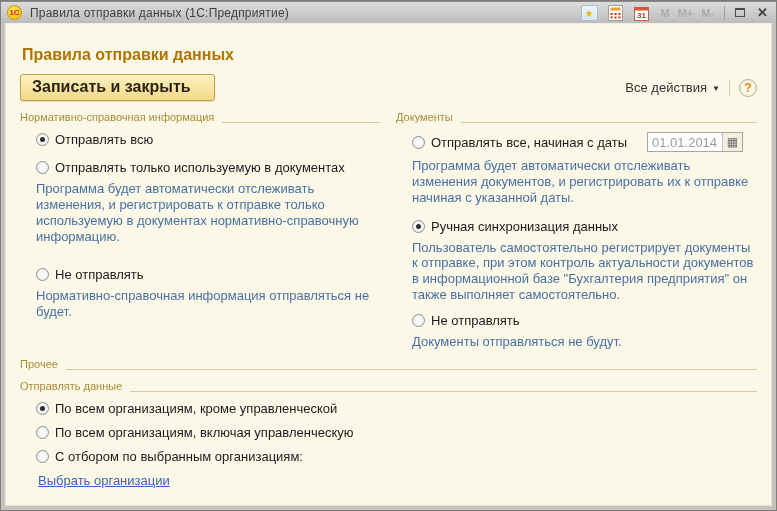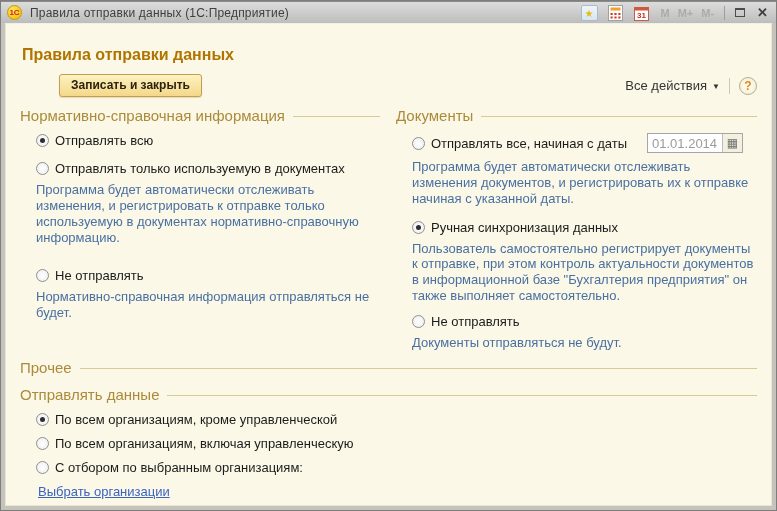--- a/index.html
+++ b/index.html
@@ -56,12 +56,11 @@
   .btn-main {
     background:linear-gradient(#fdf2c0,#f4d88a);
     border:1px solid #bfa050; border-radius:3px;
-    padding:3px 11px 4px 11px;
+    padding:3px 23px 4px 11px;
     font-family:"Liberation Sans", sans-serif;
-    font-size:12px; font-weight:bold; color:#2c2410;
+    font-size:16px; font-weight:bold; color:#2c2410;
     box-shadow:0 1px 1px rgba(160,130,40,.25);
     cursor:pointer;
-    margin-left:39px;
   }
   .cmd-right { margin-left:auto; display:flex; align-items:center;justify-content:space-between; }
   .all-actions { display:flex; align-items:center; gap:5px; color:#333; cursor:pointer; }

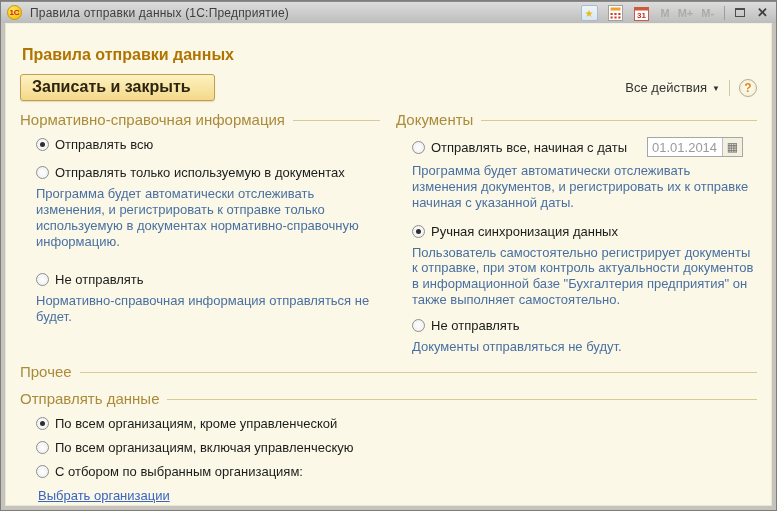--- a/index.html
+++ b/index.html
@@ -73,7 +73,7 @@
     display:flex; align-items:center; justify-content:center; cursor:pointer;
   }
   
-  .group-caption { display:flex; align-items:center; color:#ab8b3a; font-size:15px; margin-top:4px; }
+  .group-caption { display:flex; align-items:flex-end; color:#ab8b3a; font-size:11px; margin-top:4px; }
   .group-caption .line { flex:1; border-top:1px solid #d8ca95; margin-left:8px; margin-top:2px; }
   .columns { display:flex; gap:16px; }
   .col-left { flex:0 0 360px; }

